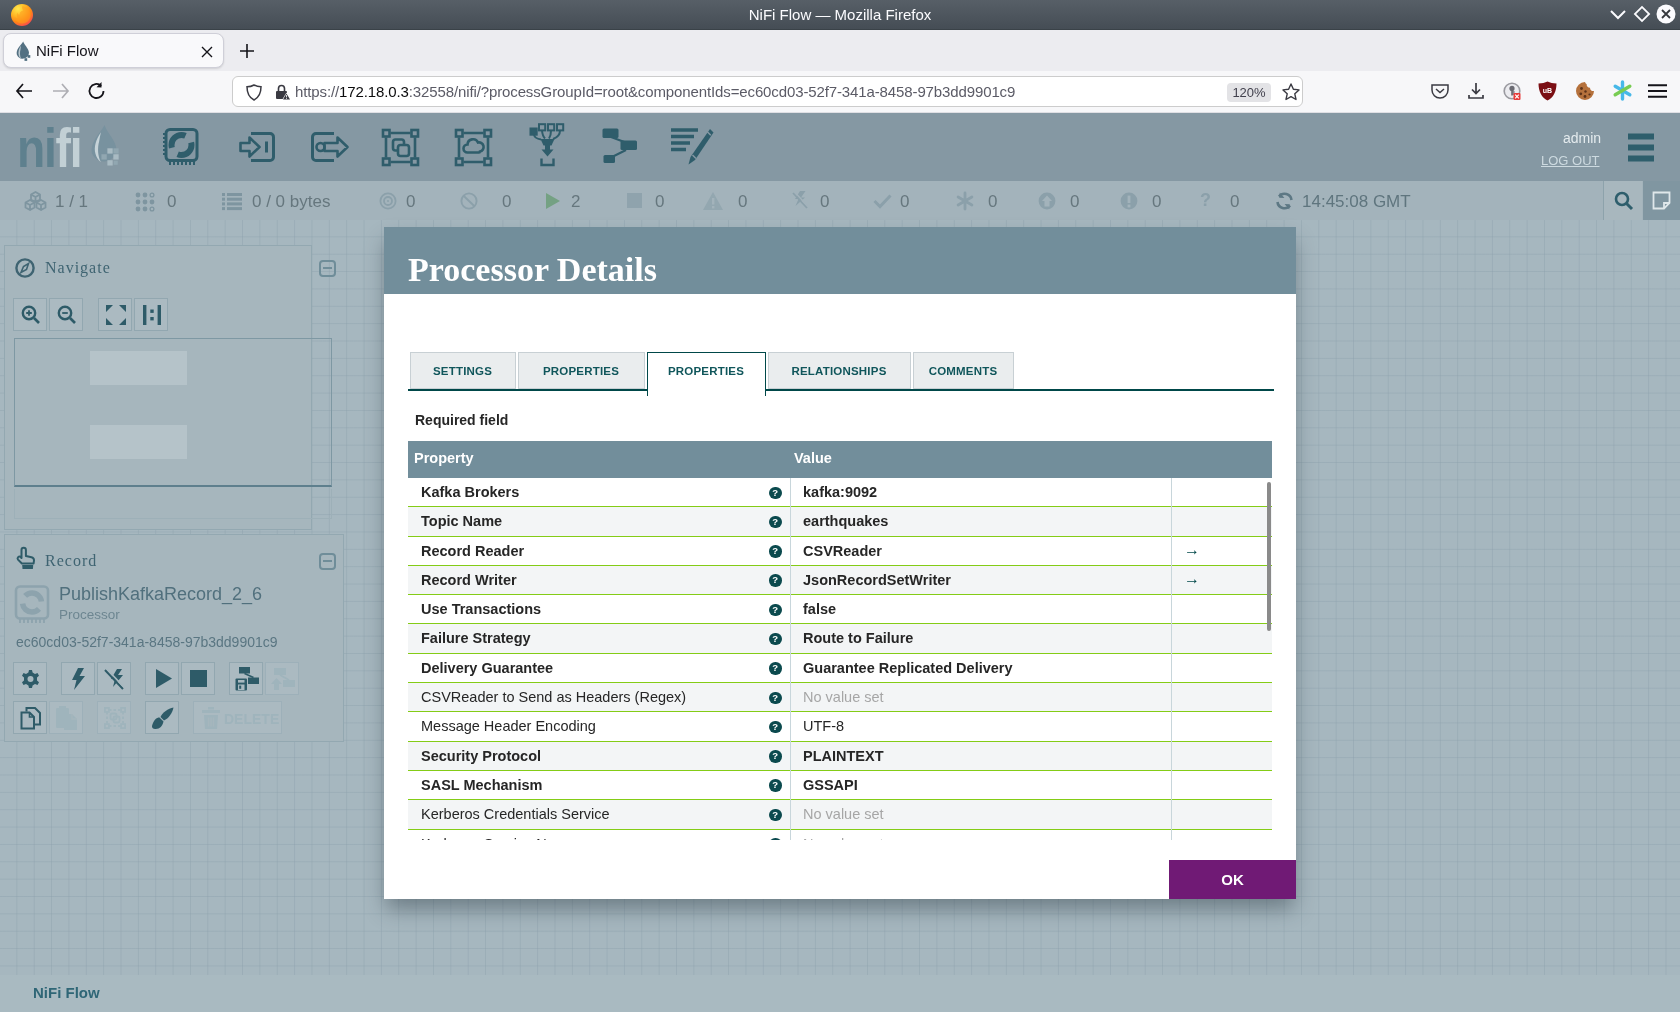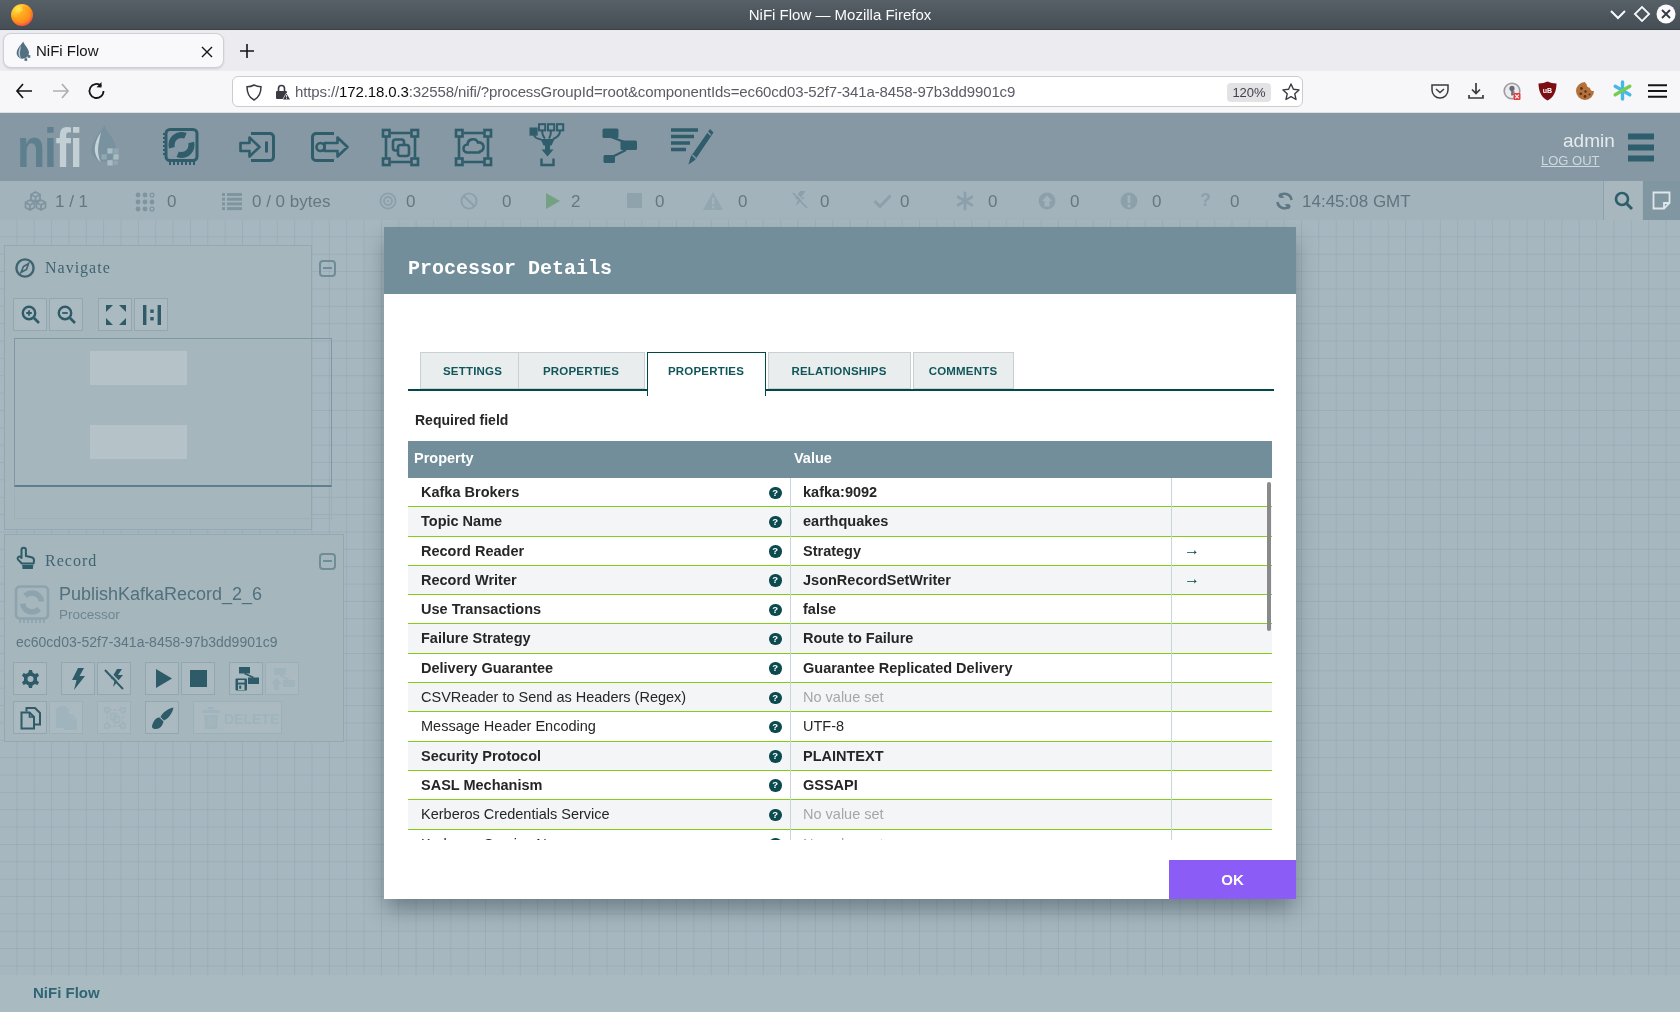--- a/index.html
+++ b/index.html
@@ -267,7 +267,7 @@
             <path d="M22.5 28 L26 31.5" stroke="#8598a3" stroke-width="1.5"></path>
           </g>
     </svg>
-    <div class="abs" style="left:1563px;top:17px;font-size:19px;color:#e4ebee">admin</div>
+    <div class="abs" style="left:1563px;top:17px;font-size:14px;color:#e4ebee">admin</div>
     <div class="abs" style="left:1541px;top:40px;font-size:13px;color:#cddae0;text-decoration:underline">LOG OUT</div>
     <svg class="abs" style="left:1628px;top:20px" width="26" height="30" viewBox="0 0 26 30">
           <g stroke="#2e5e6c" stroke-width="6">

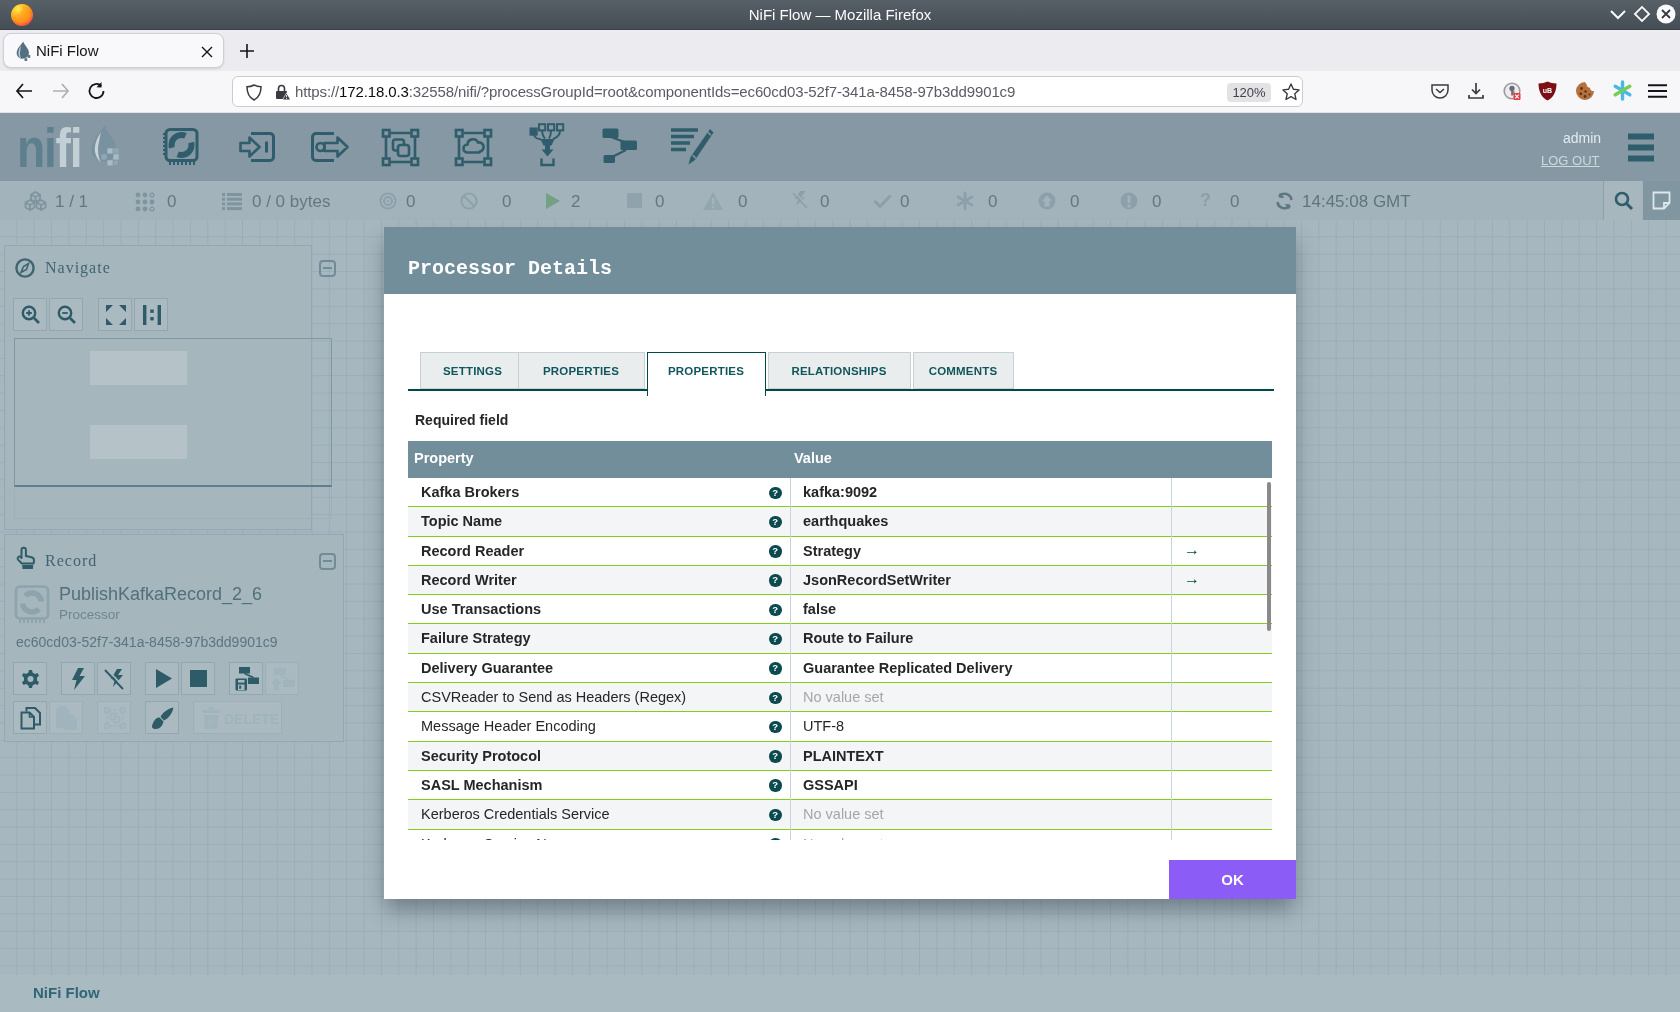--- a/index.html
+++ b/index.html
@@ -32,7 +32,7 @@
 .stat{font-size:17px;color:#66777e;top:11px}
 #modal{left:384px;top:227px;width:912px;height:672px;background:#fff;box-shadow:0 12px 20px -2px rgba(30,45,55,.42)}
 #mhead{left:0;top:0;width:912px;height:67px;background:#728e9b}
-#mtitle{left:24px;top:30px;font-family:Liberation Mono, monospace;font-size:20px;font-weight:bold;color:#fff}
+#mtitle{left:24px;top:24px;font-family:Liberation Serif, serif;font-size:34px;font-weight:bold;color:#fff}
 #mstatus{left:0;top:67px;width:912px;height:38px;background:#e4e9ec}
 #mrun{left:36px;top:9px;font-size:16px;font-weight:bold;color:#775351}
 #mplay{left:17px;top:11px;width:0;height:0;border-left:13px solid #73bf7b;border-top:8px solid transparent;border-bottom:8px solid transparent}

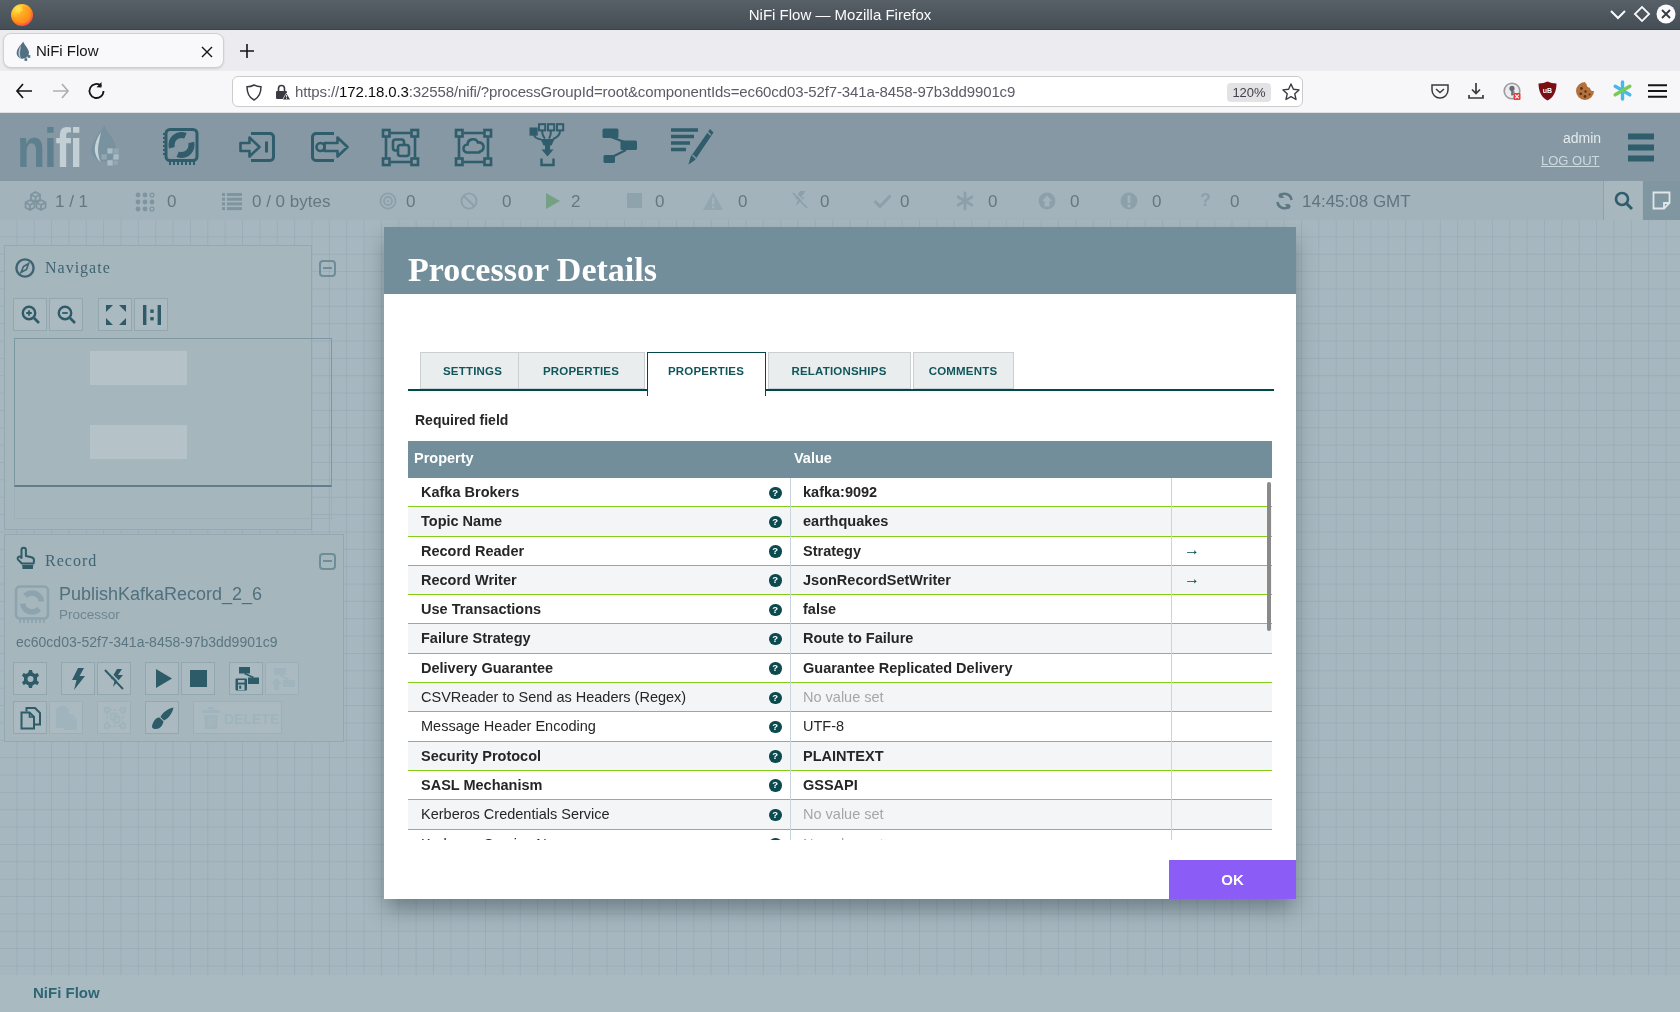--- a/index.html
+++ b/index.html
@@ -557,7 +557,7 @@
         <div class="abs" id="mtitle">Processor Details</div>
       </div>
     <div class="abs" id="tabs">
-      <div class="abs mtab" style="left:12px;width:106px">SETTINGS</div>
+      <div class="abs mtab" style="left:2px;width:106px">SETTINGS</div>
       <div class="abs mtab" style="left:110px;width:127px">PROPERTIES</div>
       <div class="abs mtab act" style="left:239px;width:119px">PROPERTIES</div>
       <div class="abs mtab" style="left:360px;width:143px">RELATIONSHIPS</div>

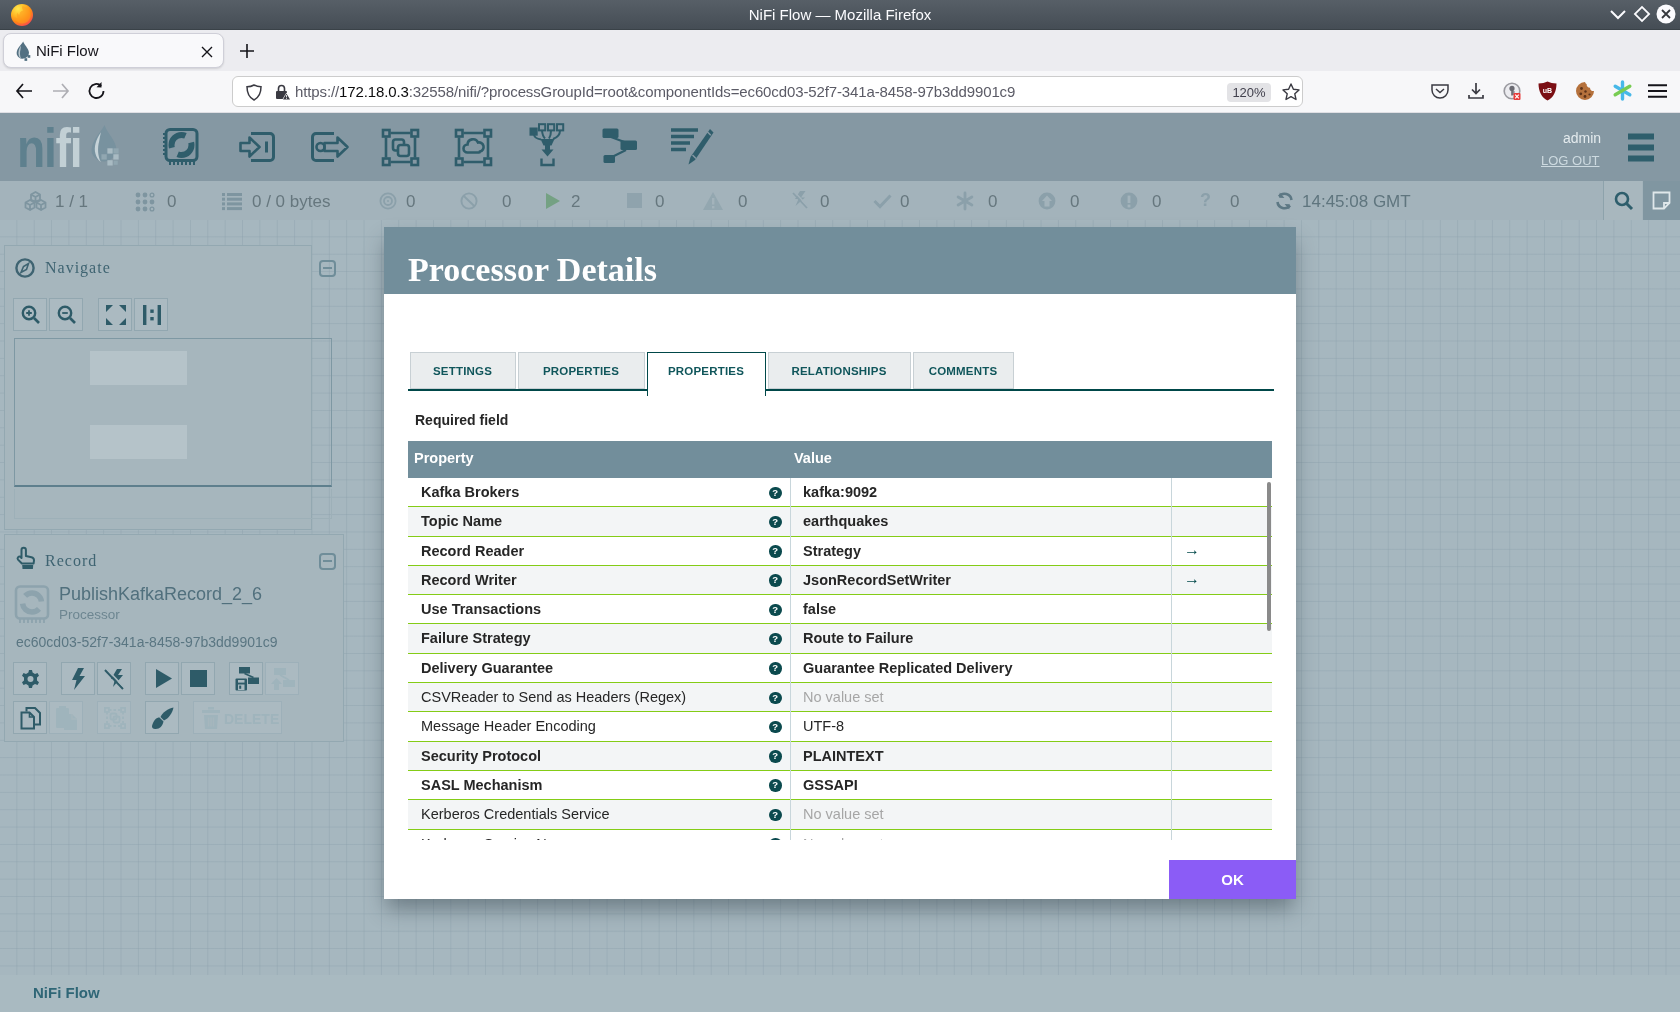--- a/index.html
+++ b/index.html
@@ -590,7 +590,7 @@
           <div class="prow " style="position:relative">
  <div class="abs pname" style="font-weight:bold;">Record Reader</div>
  <div class="abs qm">?</div>
- <div class="abs pval" style="font-weight:bold;">Strategy</div>
+ <div class="abs pval" style="font-weight:bold;">CSVReader</div>
  <div class="abs goto">→</div>
  <div class="abs cdiv" style="left:382px"></div>
  <div class="abs cdiv" style="left:763px"></div>

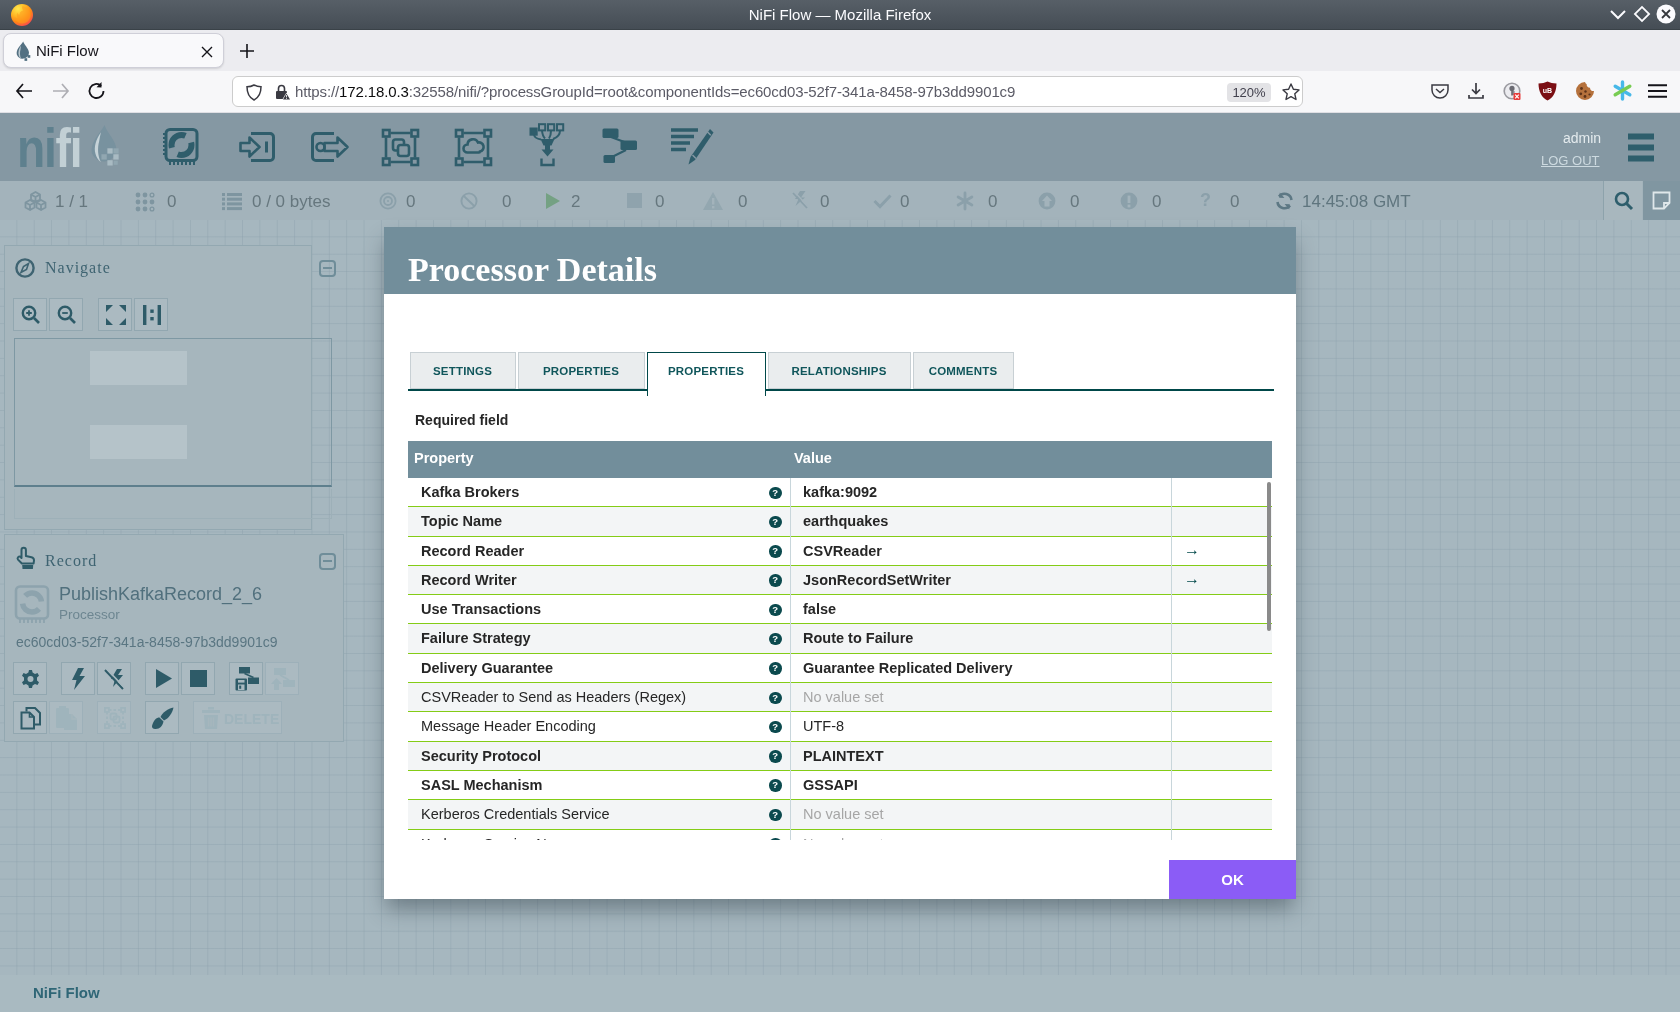--- a/index.html
+++ b/index.html
@@ -53,7 +53,7 @@
 .goto{left:776px;top:4px;color:#004849;font-size:16px;font-weight:bold}
 .cdiv{top:0;width:1px;height:29.3px;background:#c8d6db}
 #sbar{left:859px;top:41px;width:3.5px;height:149px;background:#8a8a8a;border-radius:2px}
-#okbtn{left:785px;top:633px;width:127px;height:39px;background:#8b5cf6;color:#fff;font-size:15px;font-weight:bold;text-align:center;line-height:39px}
+#okbtn{left:785px;top:633px;width:127px;height:39px;background:#701a75;color:#fff;font-size:15px;font-weight:bold;text-align:center;line-height:39px}
 </style></head>
 <body>
 <div id="stage">

